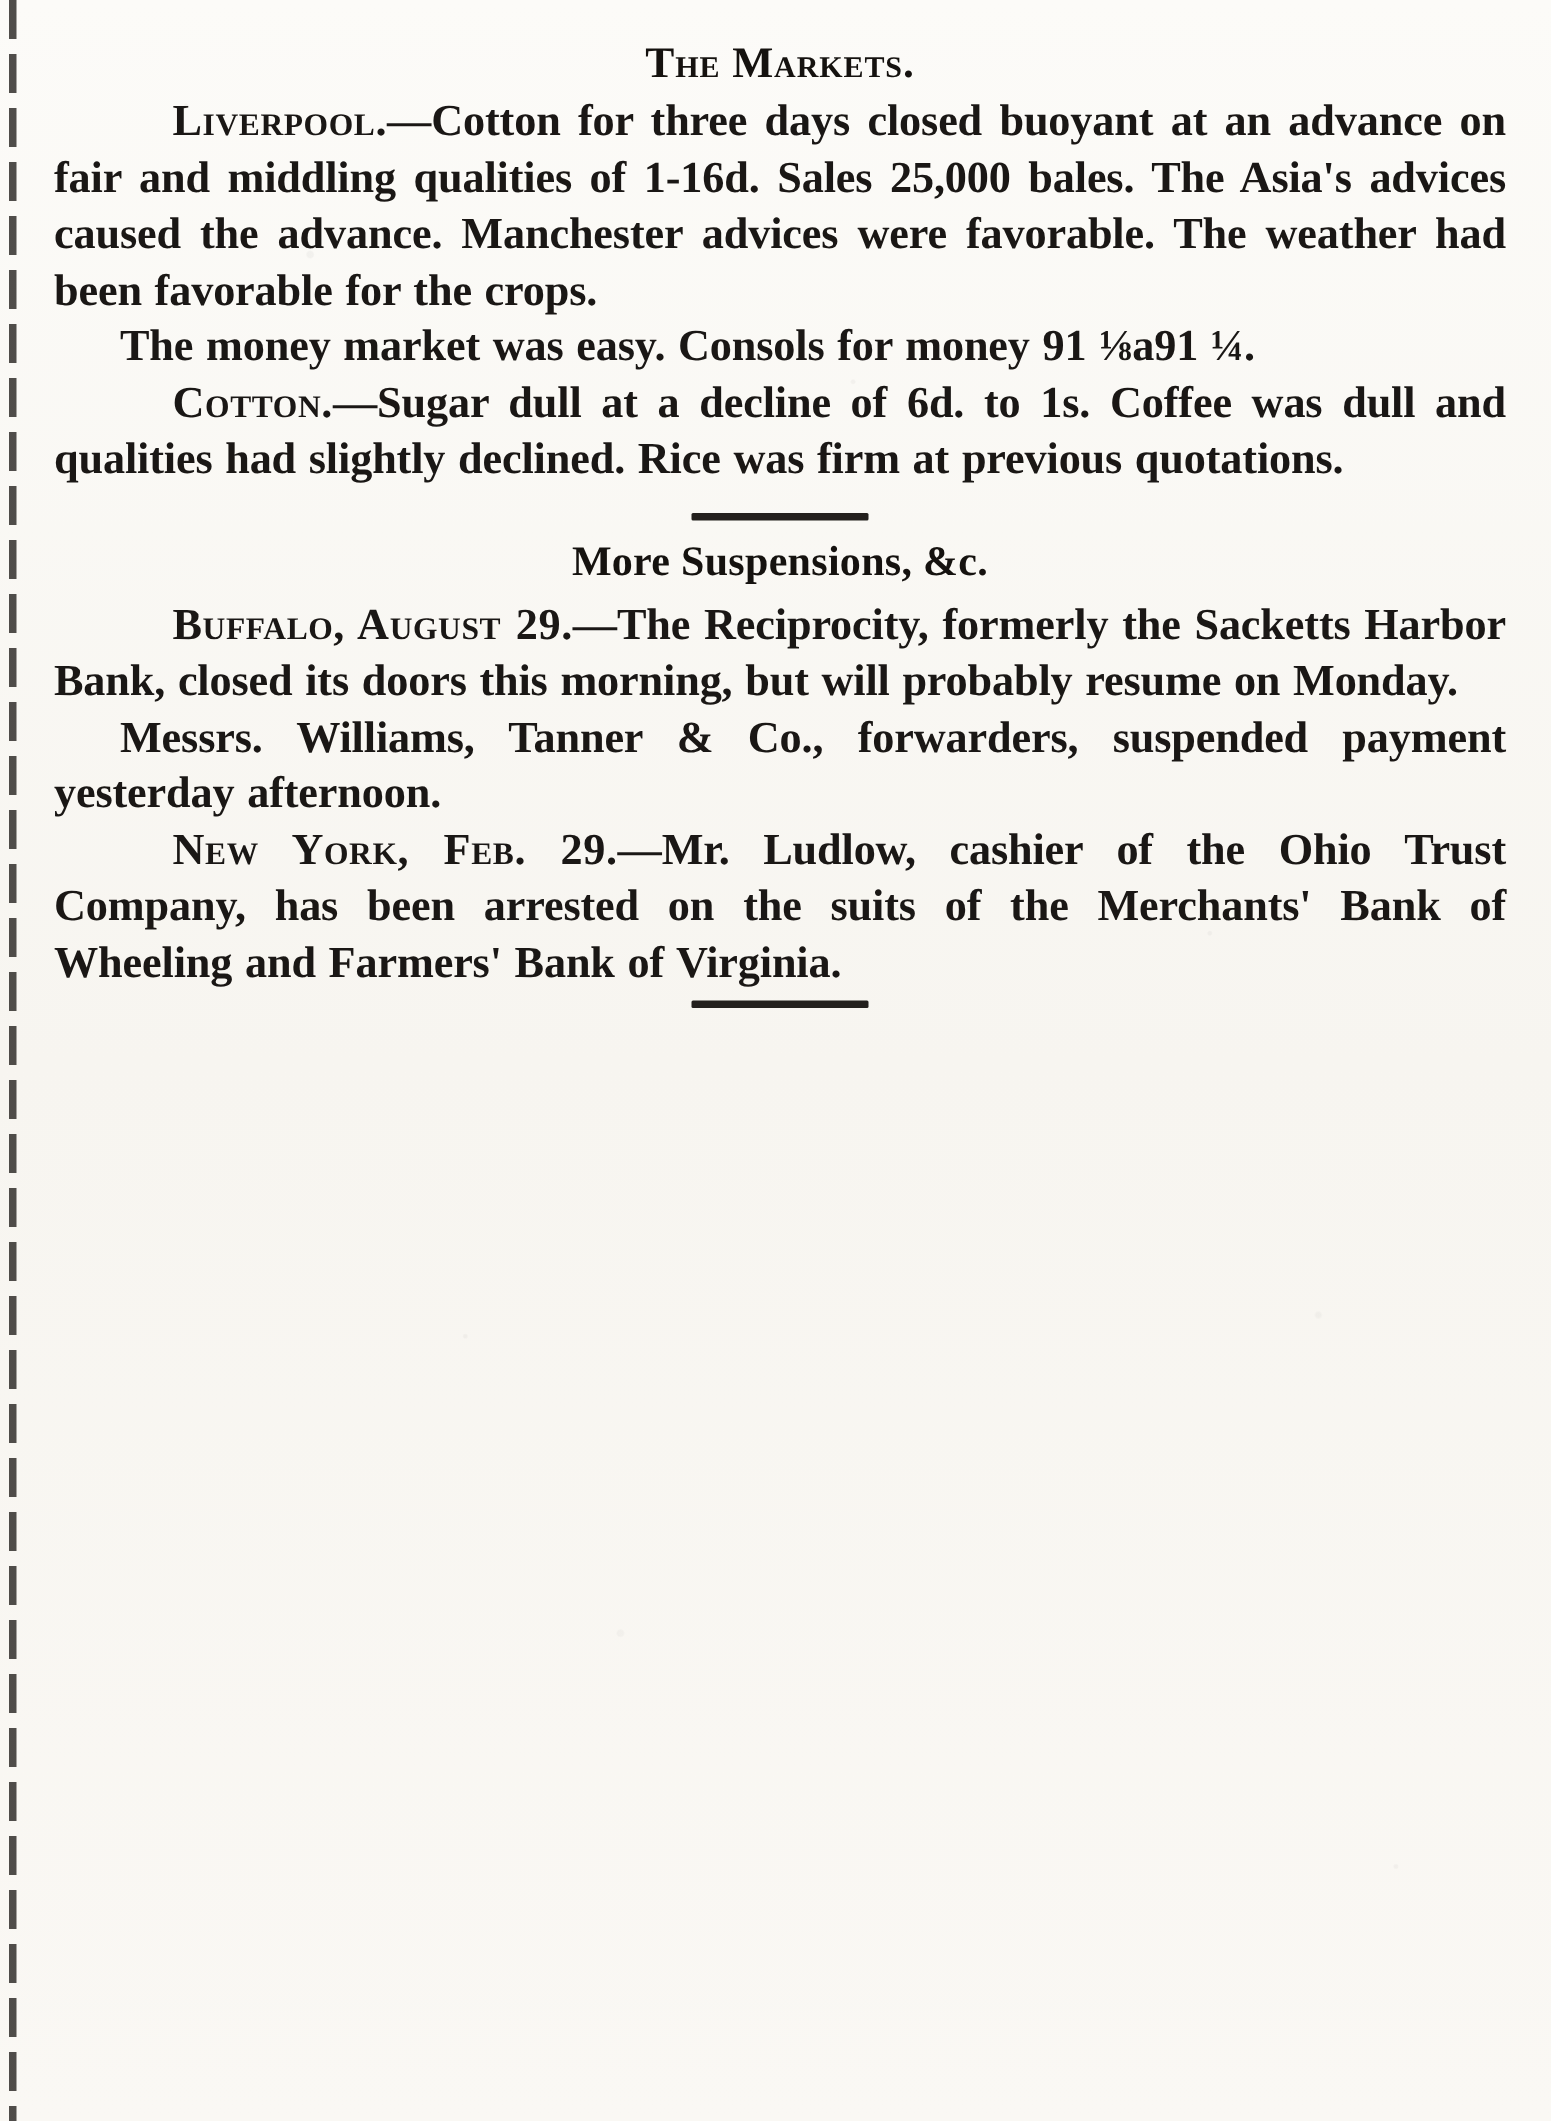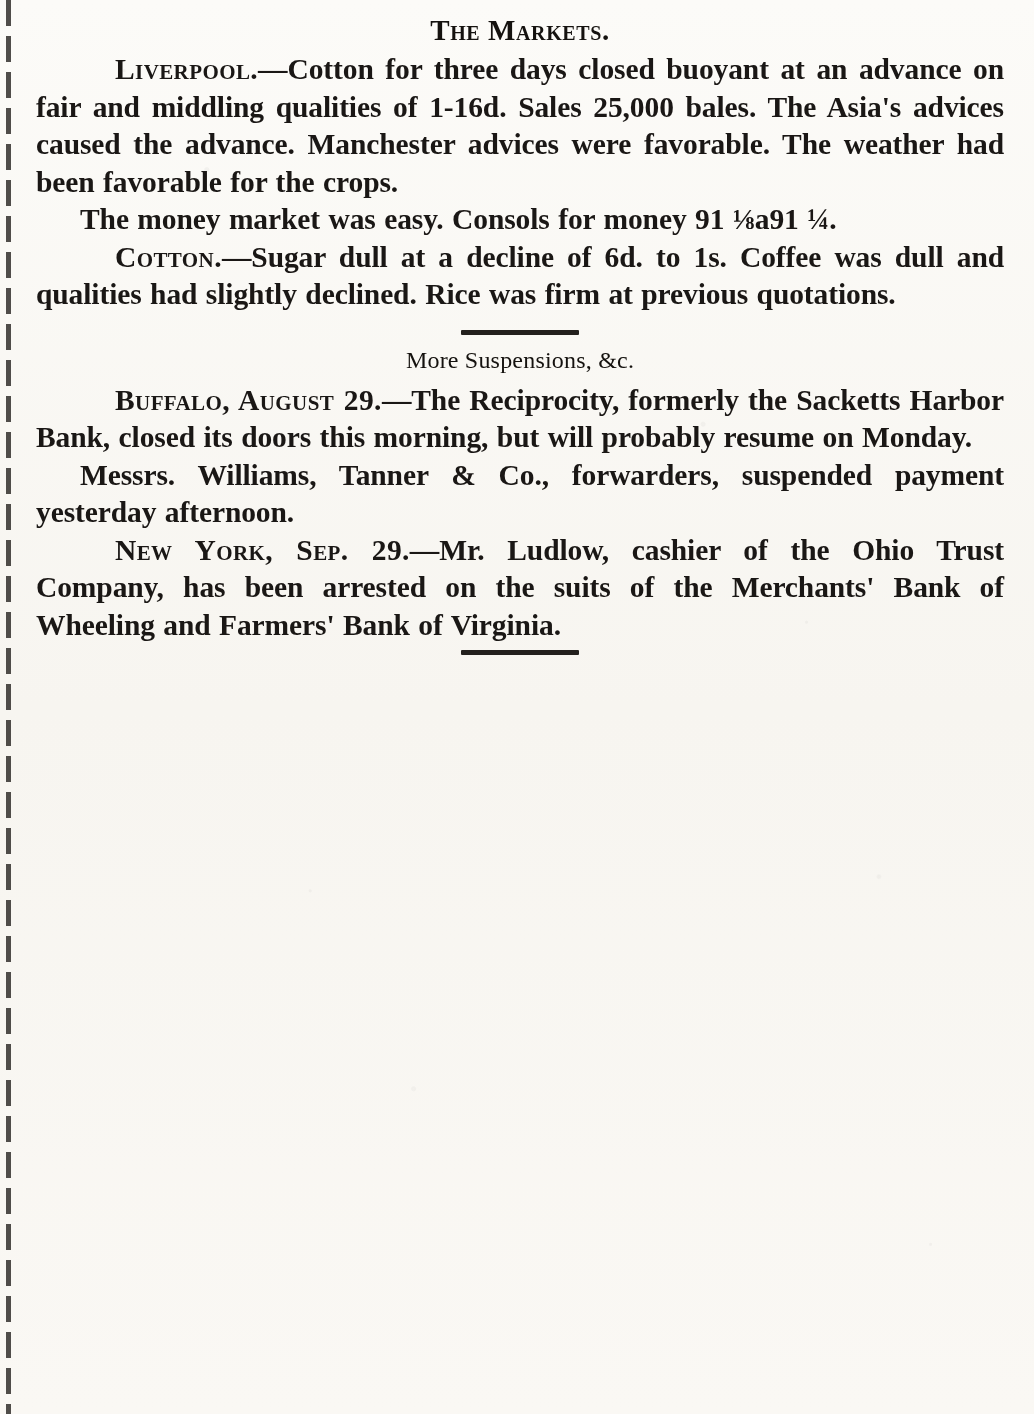--- a/index.html
+++ b/index.html
@@ -46,7 +46,7 @@
     left: 26px;
     top: 0;
     width: 988px;
-    padding: 8px 10px 0 10px;
+    padding: 20px 10px 0 10px;
     box-sizing: border-box;
   }
   .head-title {

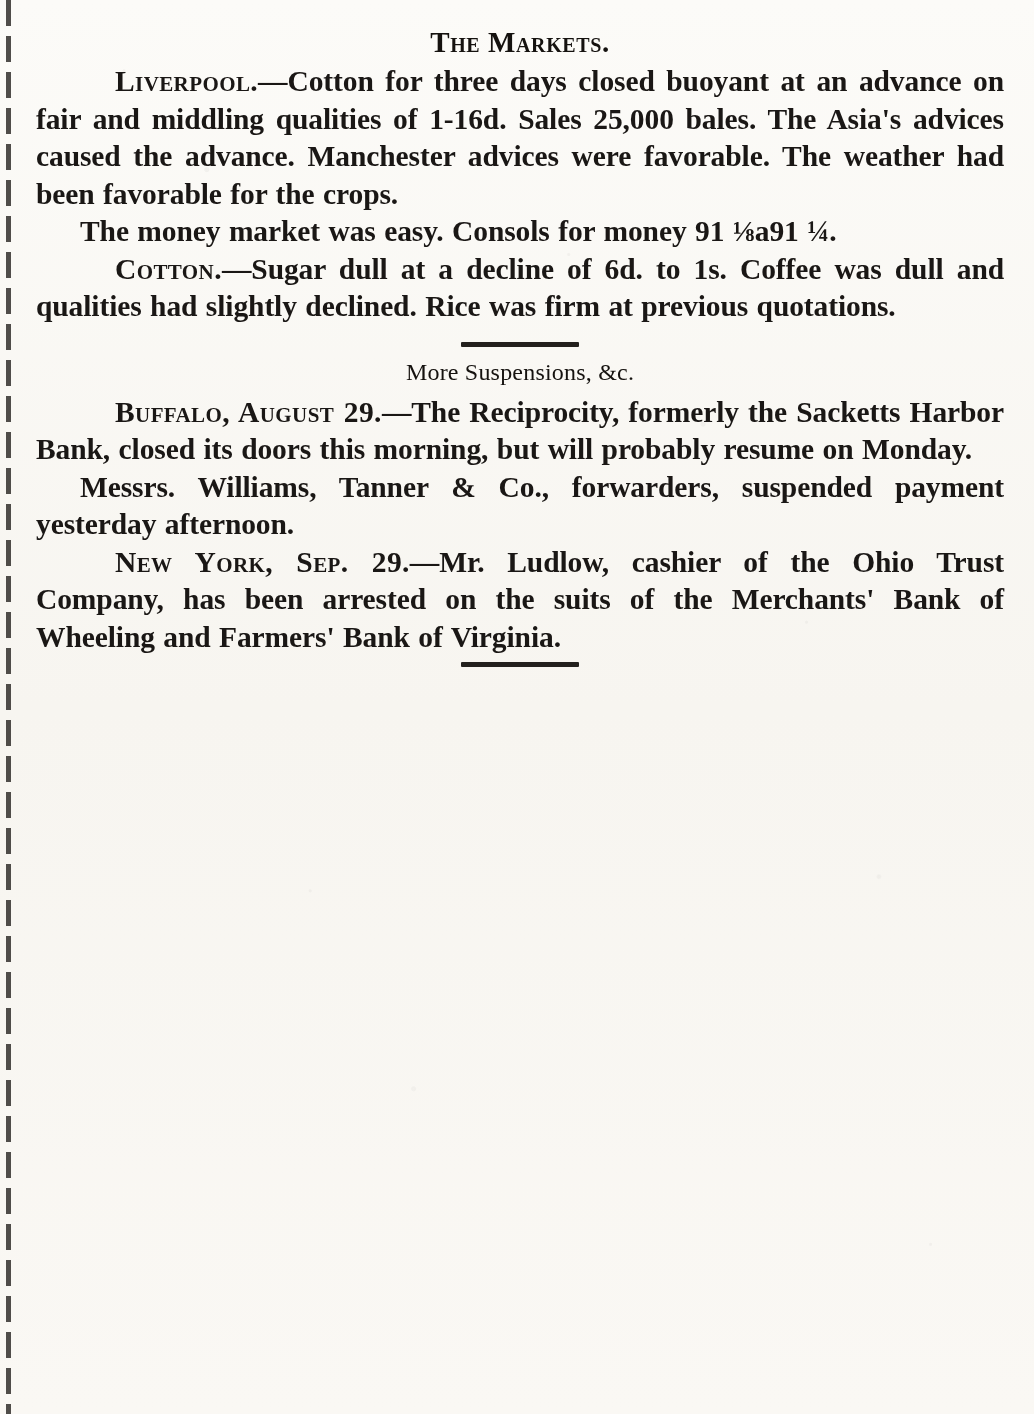--- a/index.html
+++ b/index.html
@@ -88,8 +88,8 @@
   }
   .subhead {
     text-align: center;
-    font-weight: 400;
-    font-size: 24px;
+    font-weight: 700;
+    font-size: 28px;
     letter-spacing: 0.2px;
     margin: 4px 0 8px 0;
     font-family: "Liberation Serif", serif;

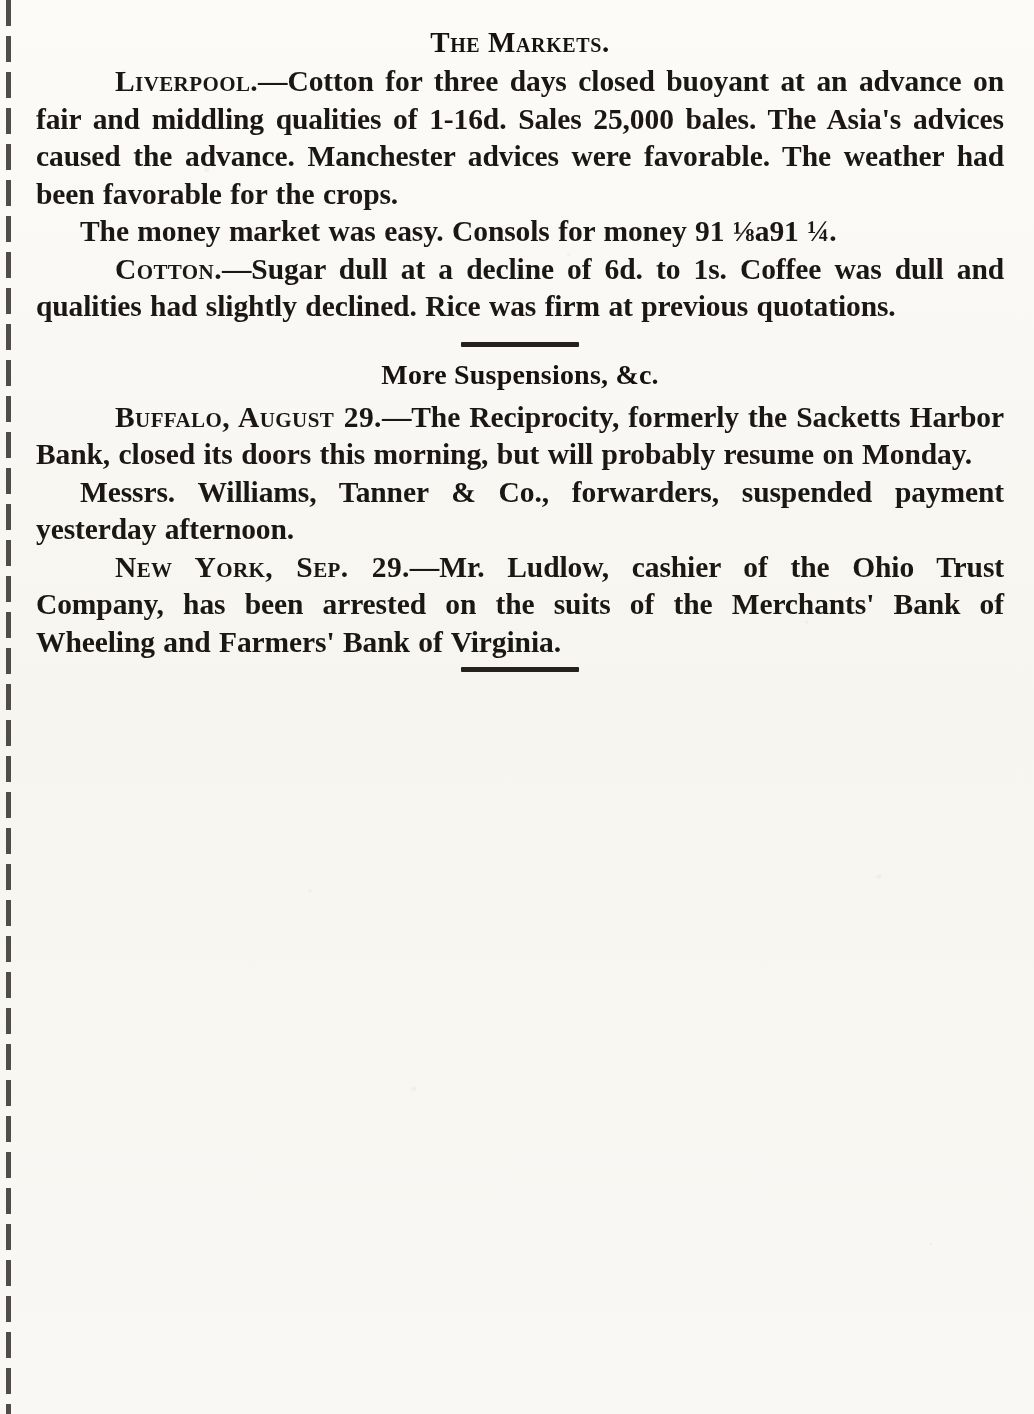--- a/index.html
+++ b/index.html
@@ -142,7 +142,7 @@
 
     <p class="para"><span>Messrs. Williams, Tanner &amp; Co., forwarders, suspended payment yesterday afternoon.</span></p>
 
-    <p class="para"><span class="lead">New York, Sep. 29.</span><span>—Mr. Ludlow, cashier of the Ohio Trust Company, has been arrested on the suits of the Merchants' Bank of Wheeling and Farmers' Bank of Virginia.</span></p>
+    <p class="para"><span class="lead">New York, Feb. 29.</span><span>—Mr. Ludlow, cashier of the Ohio Trust Company, has been arrested on the suits of the Merchants' Bank of Wheeling and Farmers' Bank of Virginia.</span></p>
 
 
     <div class="sep-bottom"></div>

